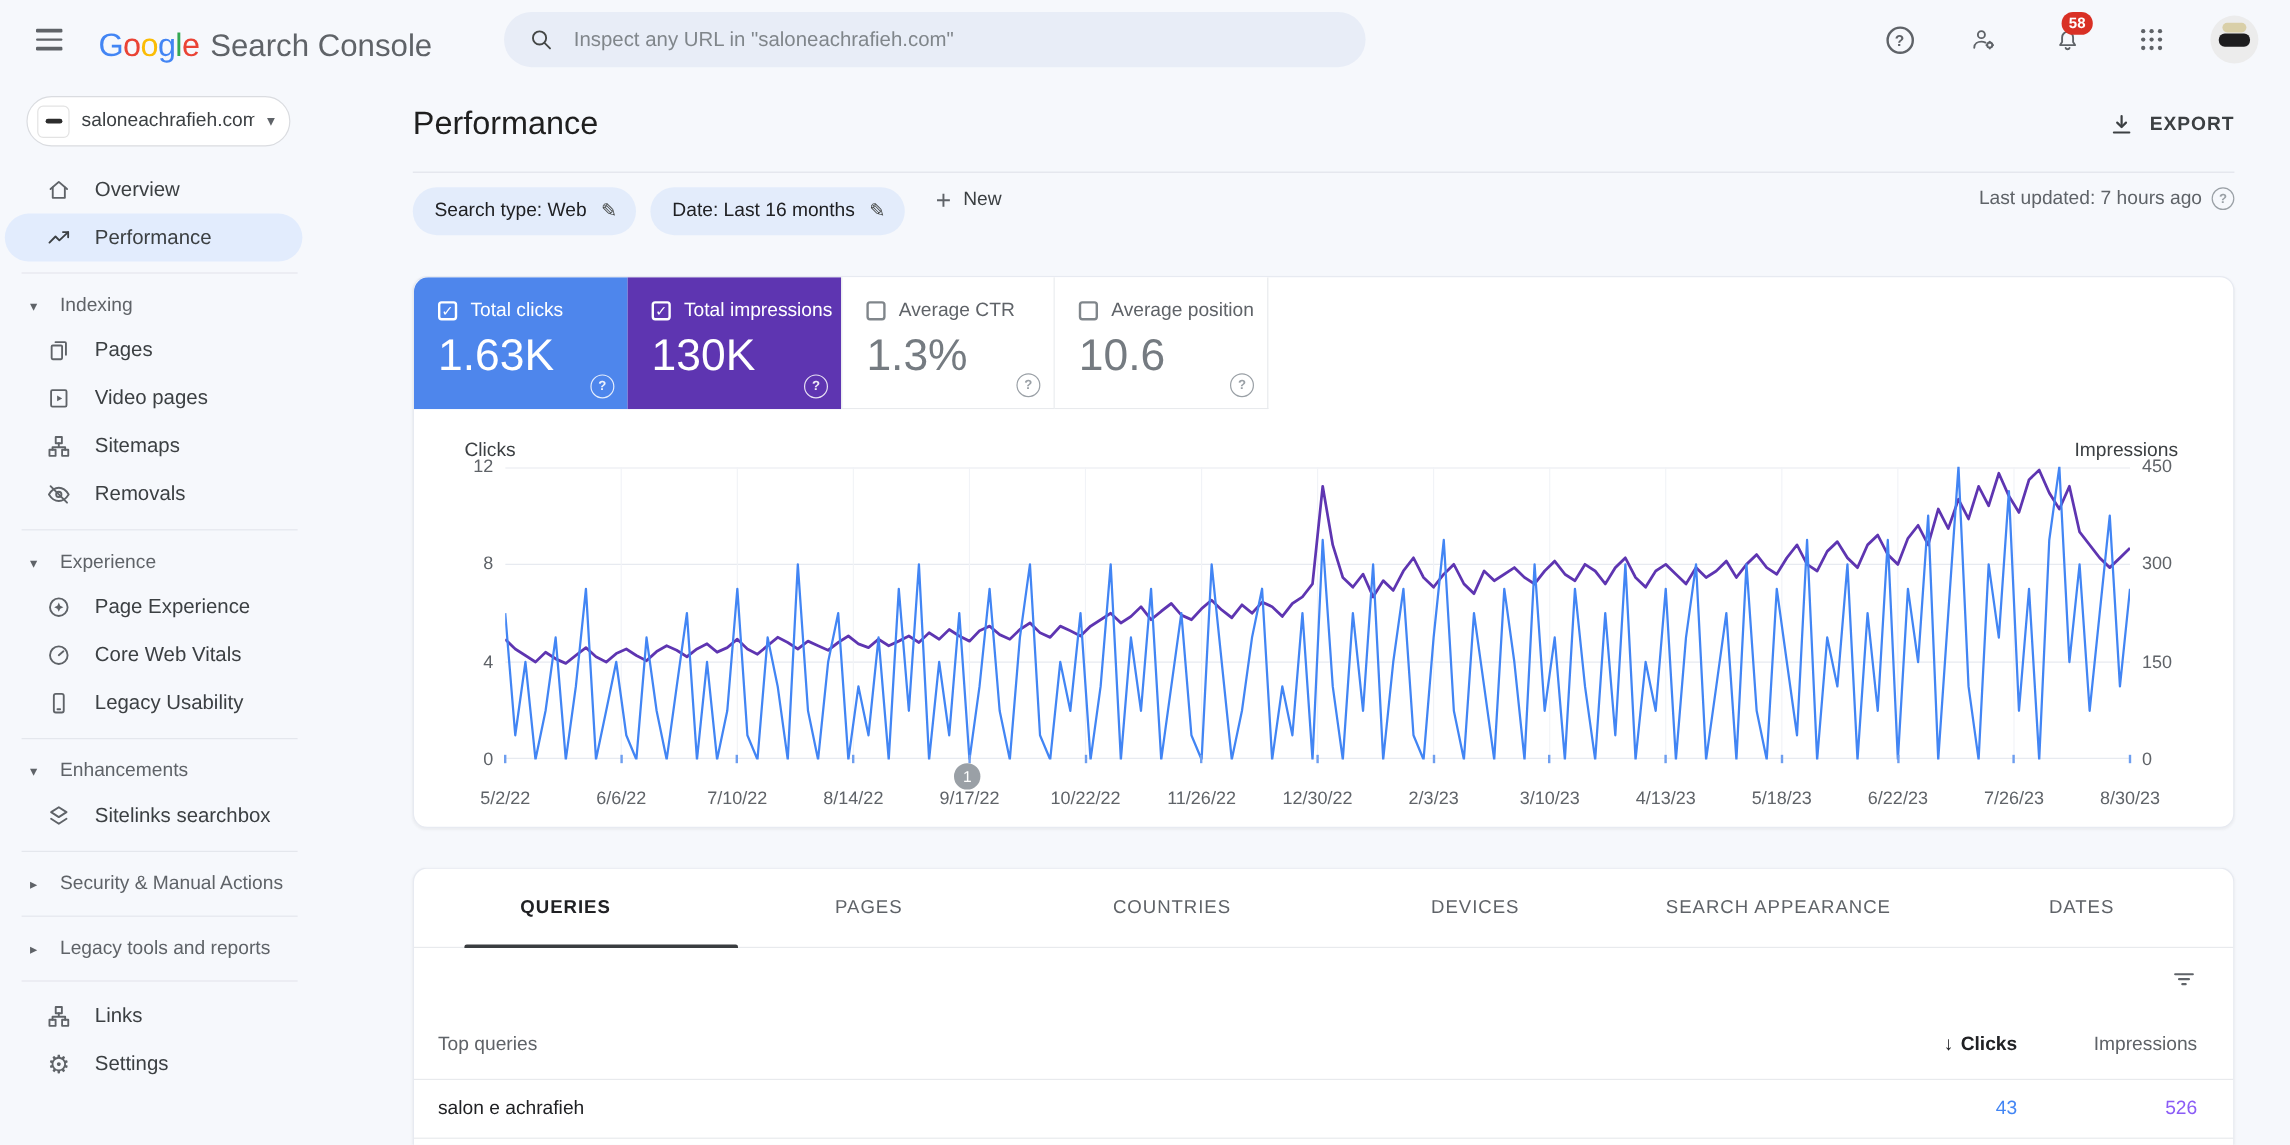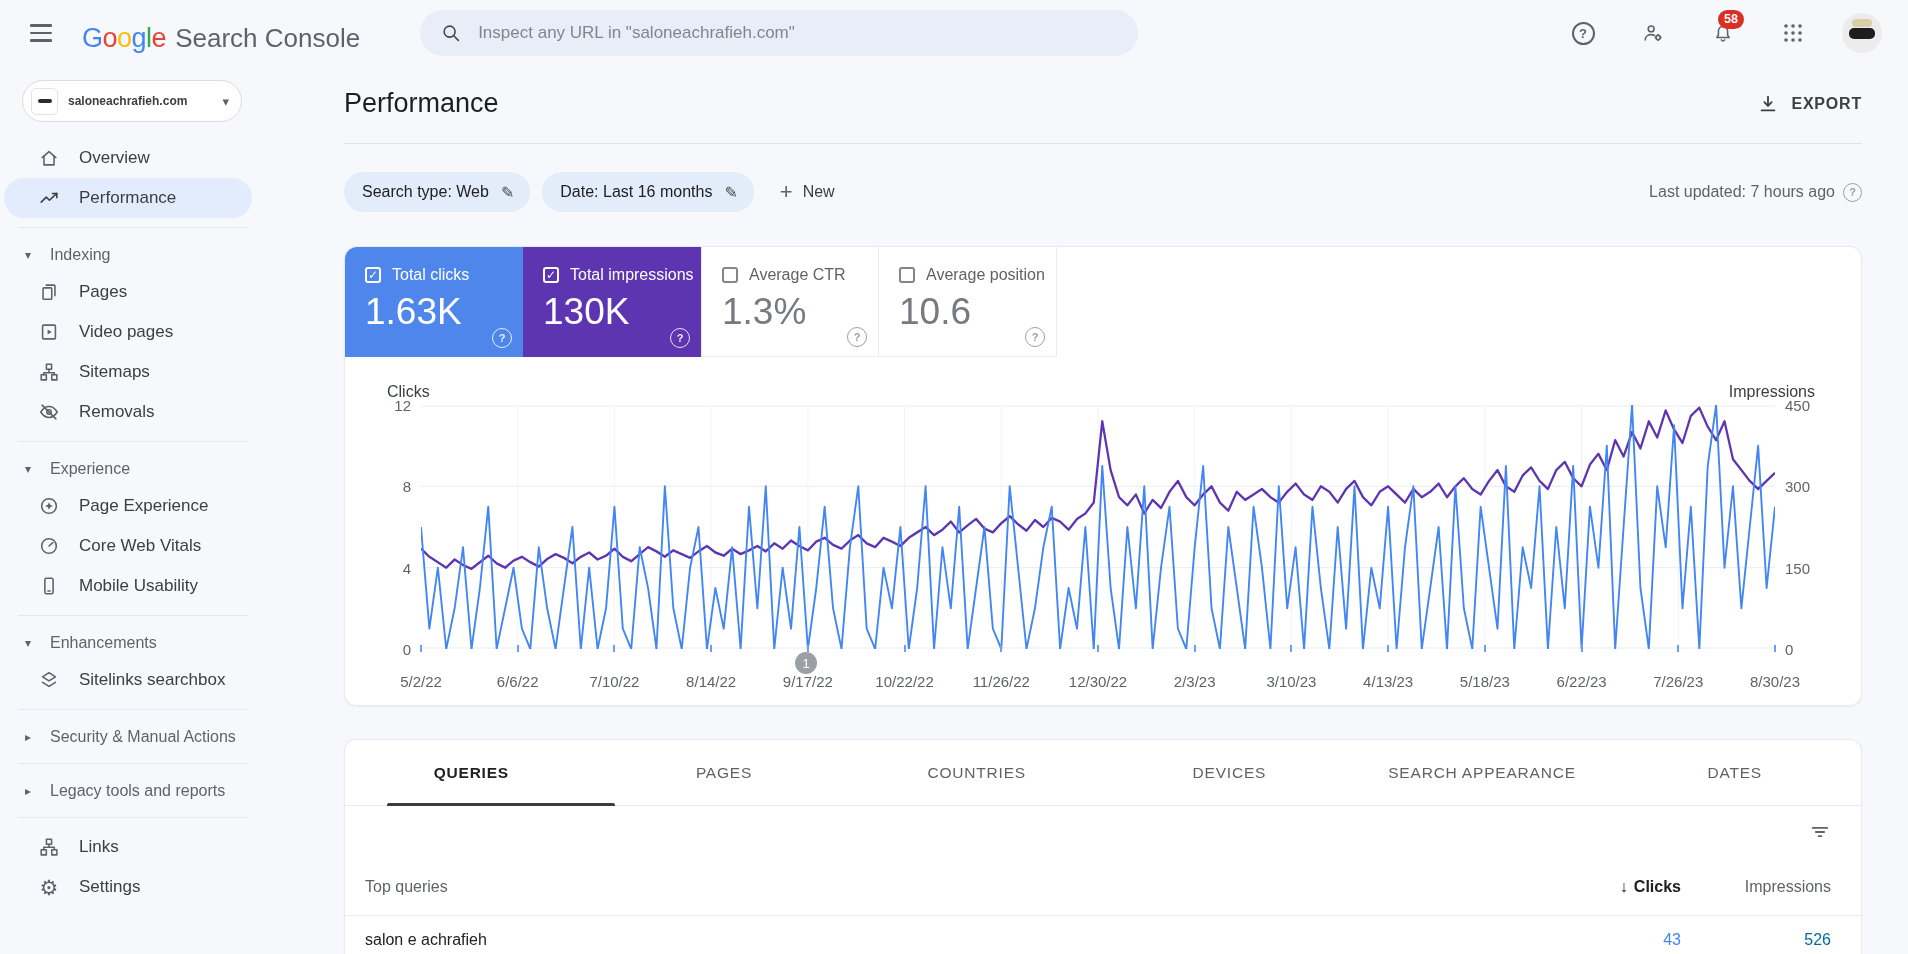--- a/index.html
+++ b/index.html
@@ -39,7 +39,7 @@
                display:flex; align-items:center; padding:0 12px 0 8px; gap:10px; cursor:pointer; }
   .favicon { width:27px; height:27px; background:#fff; border:1px solid #e3e3e3; border-radius:5px; display:flex; align-items:center; justify-content:center; }
   .favicon i { display:block; width:14px; height:4px; background:#2d2d2d; border-radius:2px; }
-  .prop-name { font-size:12px; color:#3c4043; flex:1; overflow:hidden; white-space:nowrap;font-weight:bold; }
+  .prop-name { font-size:16px; color:#3c4043; flex:1; overflow:hidden; white-space:nowrap; }
   .caret { color:#5f6368; font-size:13px; }
 
   .nav { margin-top:16px; }

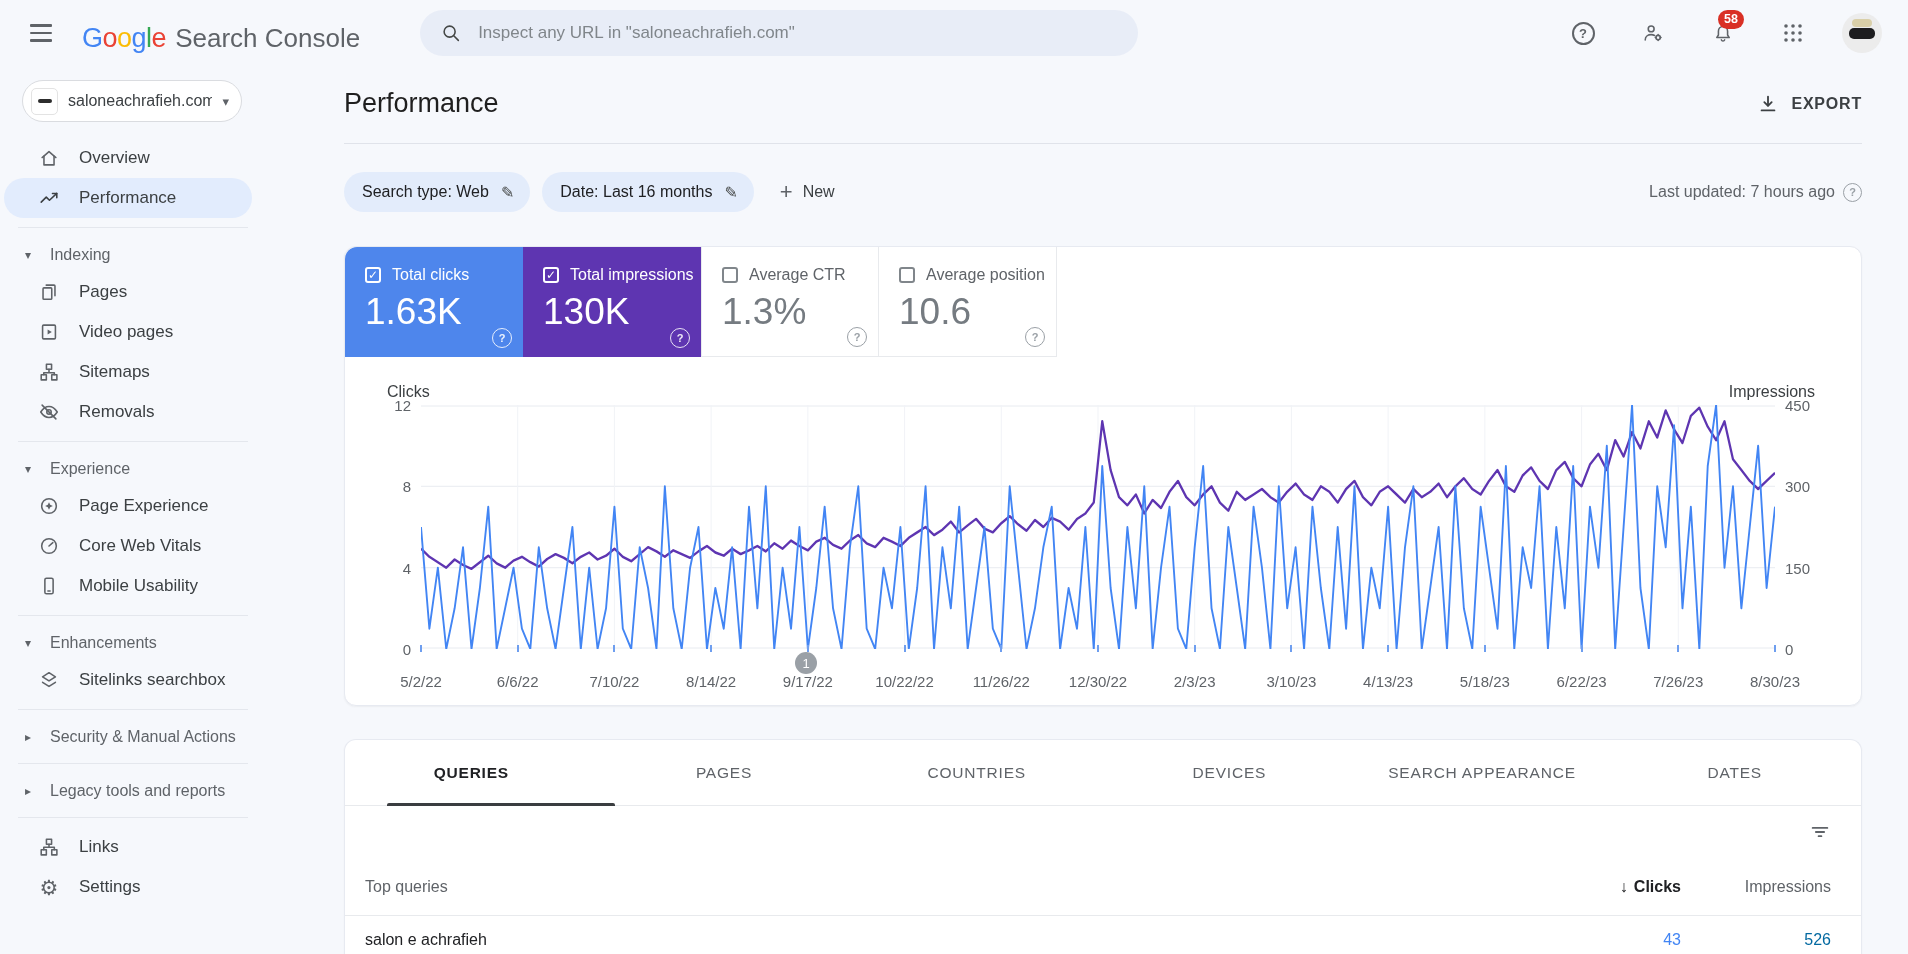--- a/index.html
+++ b/index.html
@@ -56,7 +56,7 @@
   .page-title { font-size:27px; font-weight:400; color:#1f1f1f; }
   .export-btn { display:flex; align-items:center; gap:12px; font-size:16px; font-weight:700; letter-spacing:0.8px; color:#3c4043; cursor:pointer; }
 
-  .filter-row { margin-top:28px; display:flex; align-items:center; }
+  .filter-row { margin-top:12px; display:flex; align-items:flex-start; }
   .chip { height:40px; background:#e3ecfb; border-radius:20px; display:flex; align-items:center; padding:0 16px 0 18px; gap:12px;
           font-size:16px; color:#202124; margin-right:12px; cursor:pointer; }
   .chip .pencil { font-size:16px; color:#444746; }

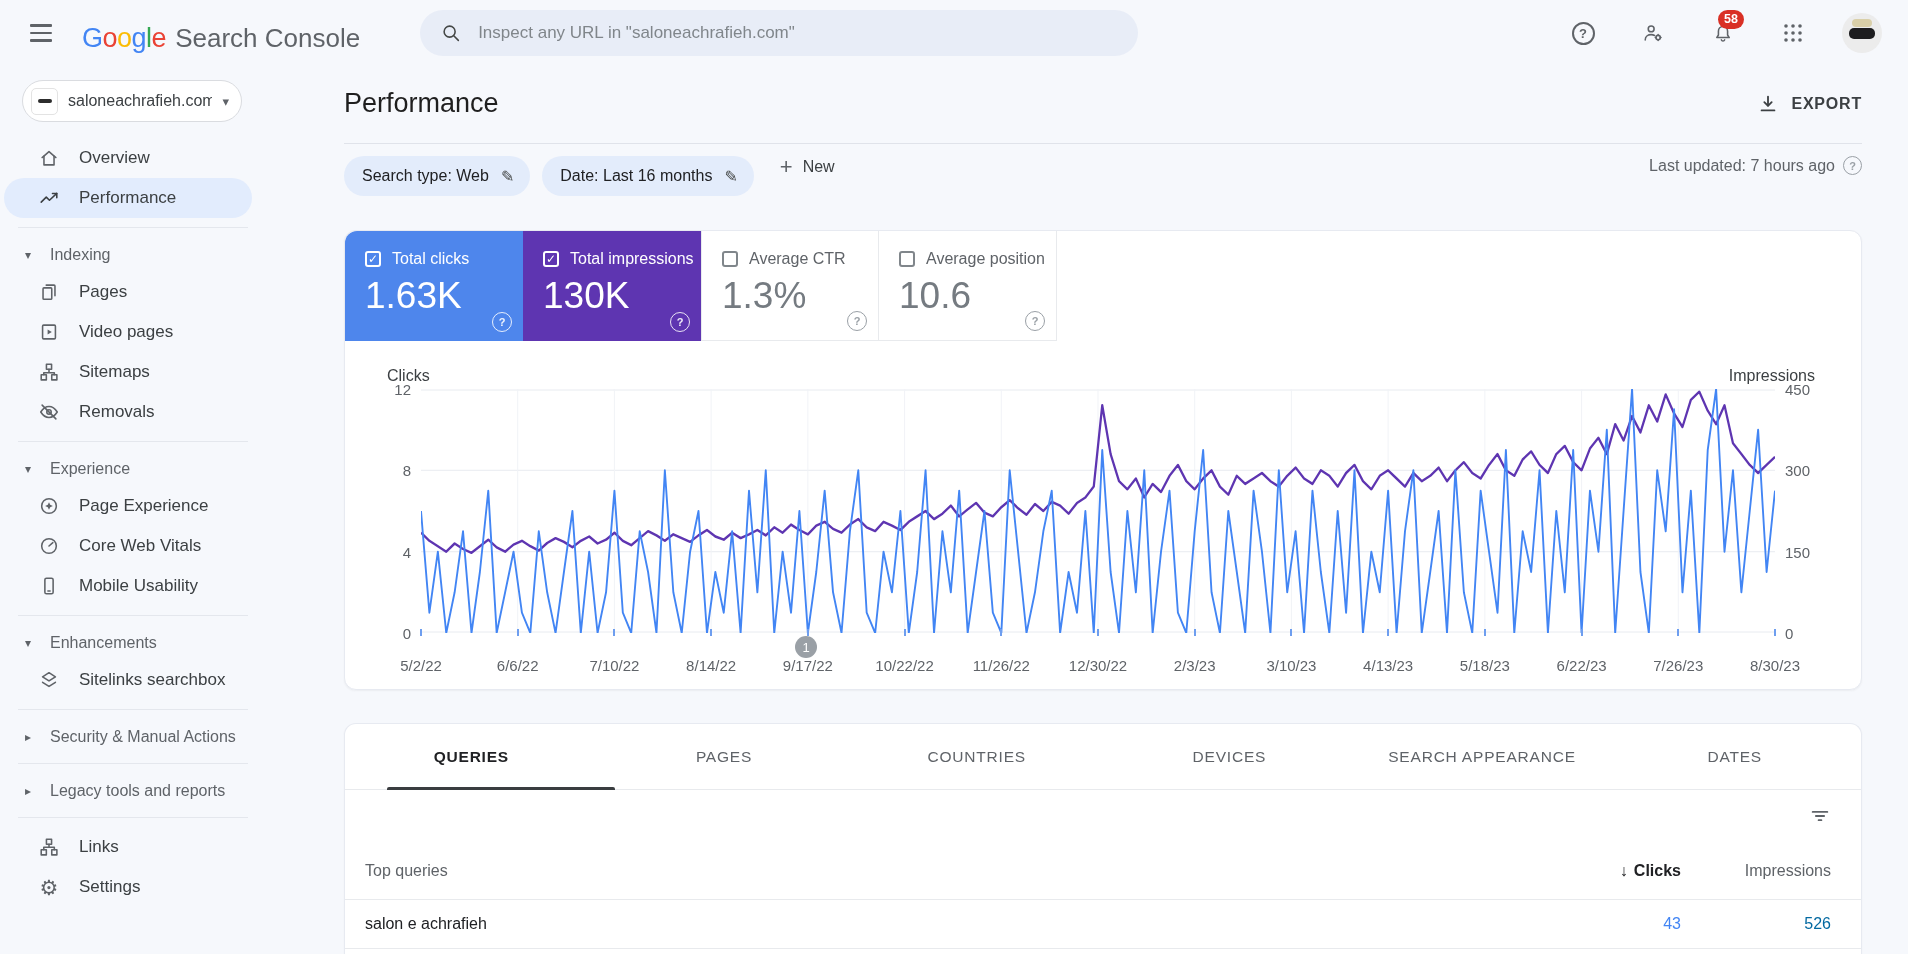--- a/index.html
+++ b/index.html
@@ -276,7 +276,7 @@
             <rect x="7.5" y="3.5" width="9" height="17" rx="1.8"></rect>
             <line x1="10.8" y1="17.5" x2="13.2" y2="17.5"></line>
           </svg>
-        <span>Mobile Usability</span>
+        <span>Legacy Usability</span>
       </div>
 
       <div class="sdiv"></div>

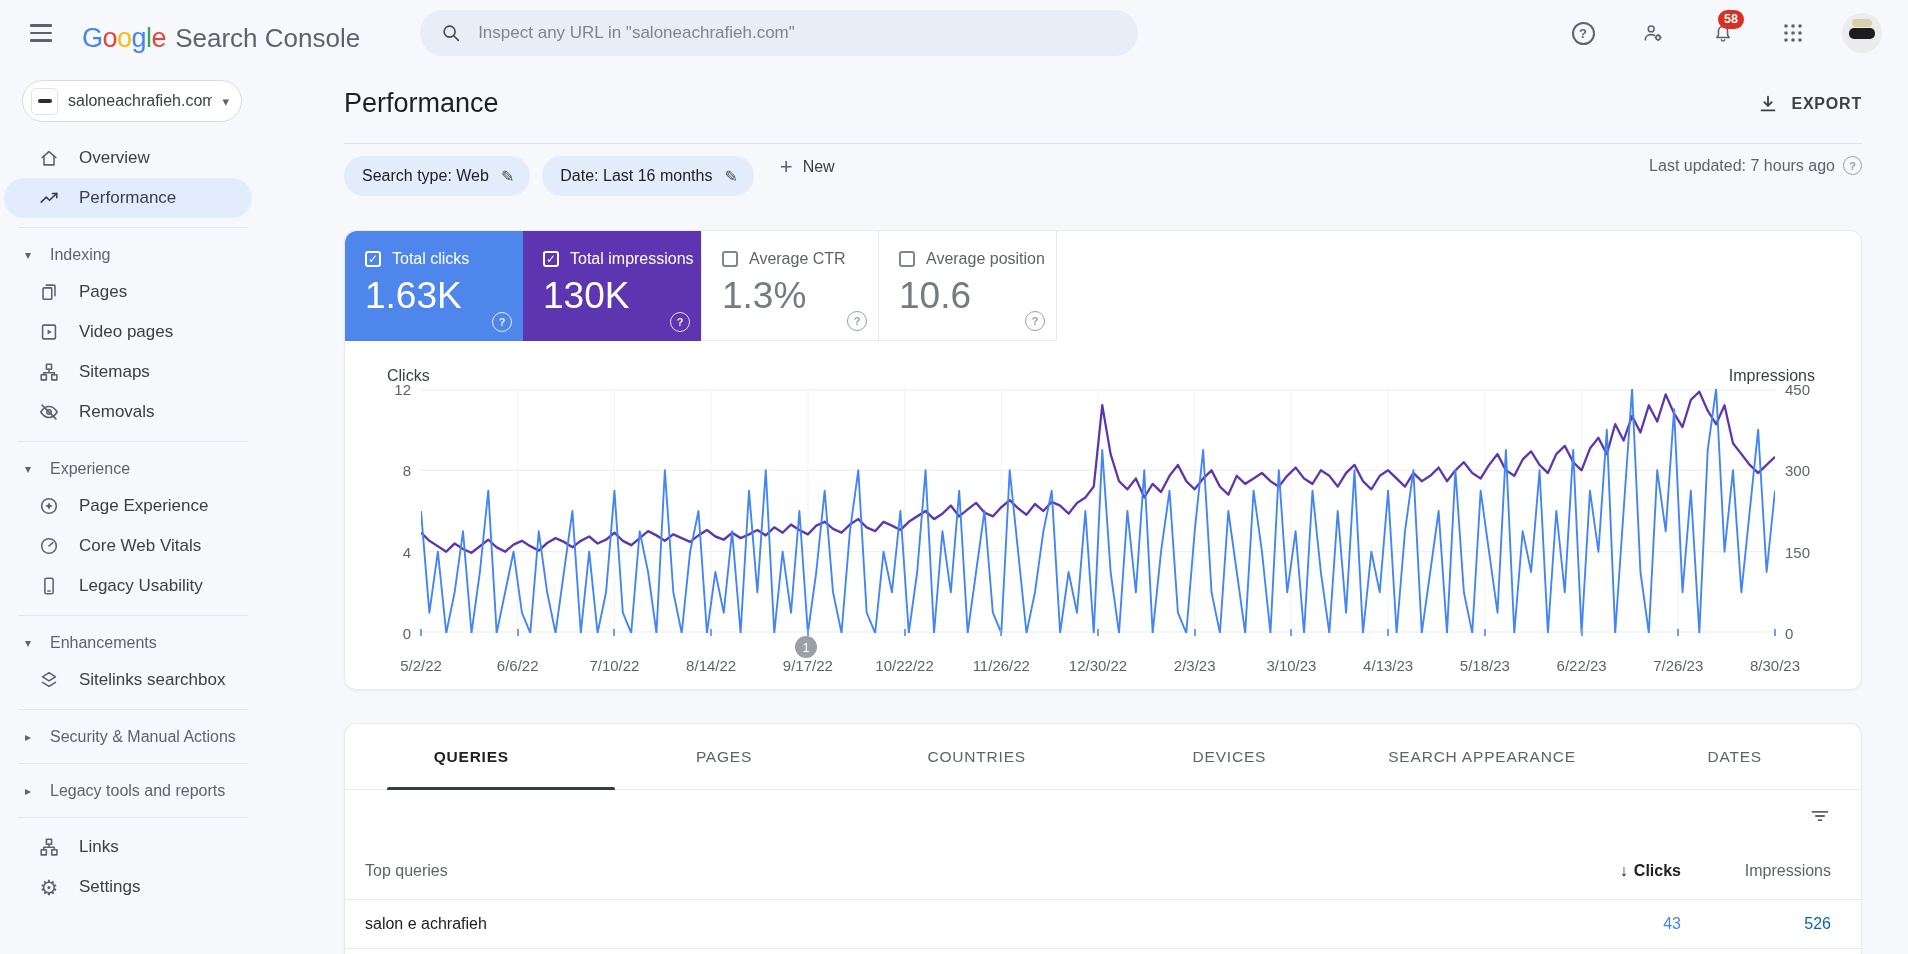--- a/index.html
+++ b/index.html
@@ -119,7 +119,7 @@
   .sort-arr { font-weight:400; color:#202124; margin-right:6px; font-size:16px; }
   .data .c-query { color:#202124; }
   .data .c-clicks { color:#4285f4; }
-  .data .c-impr { color:#0369a1; }
+  .data .c-impr { color:#8b5cf6; }
 
   .icn { width:22px; height:22px; stroke:#5f6368; fill:none; stroke-width:1.7; stroke-linecap:round; stroke-linejoin:round; }
   .icn .fl { fill:#5f6368; stroke:none; }

